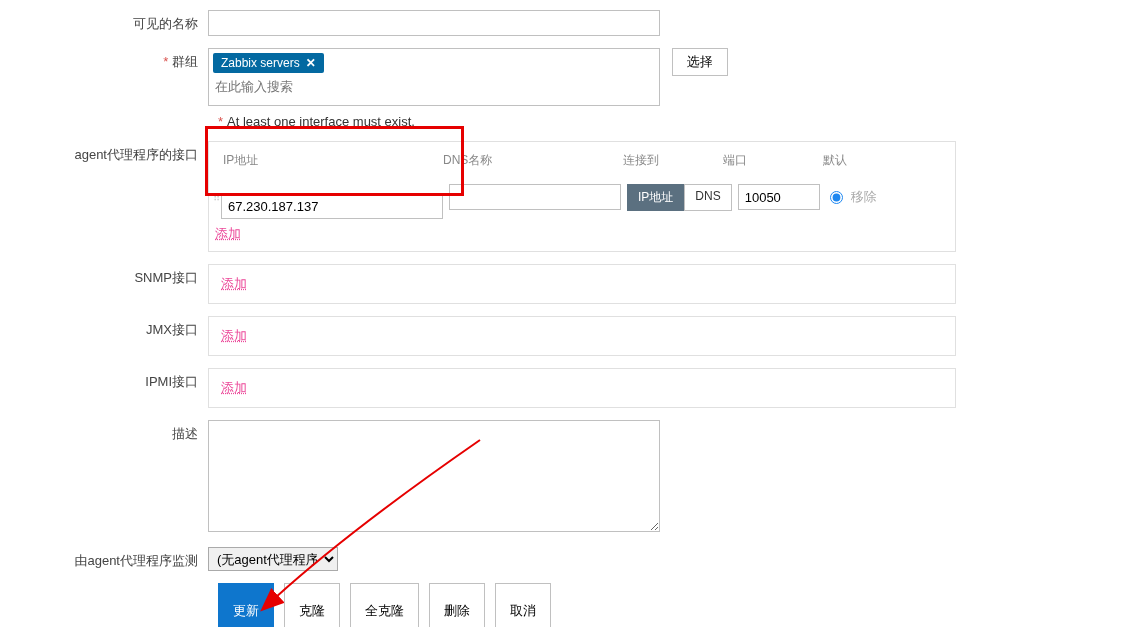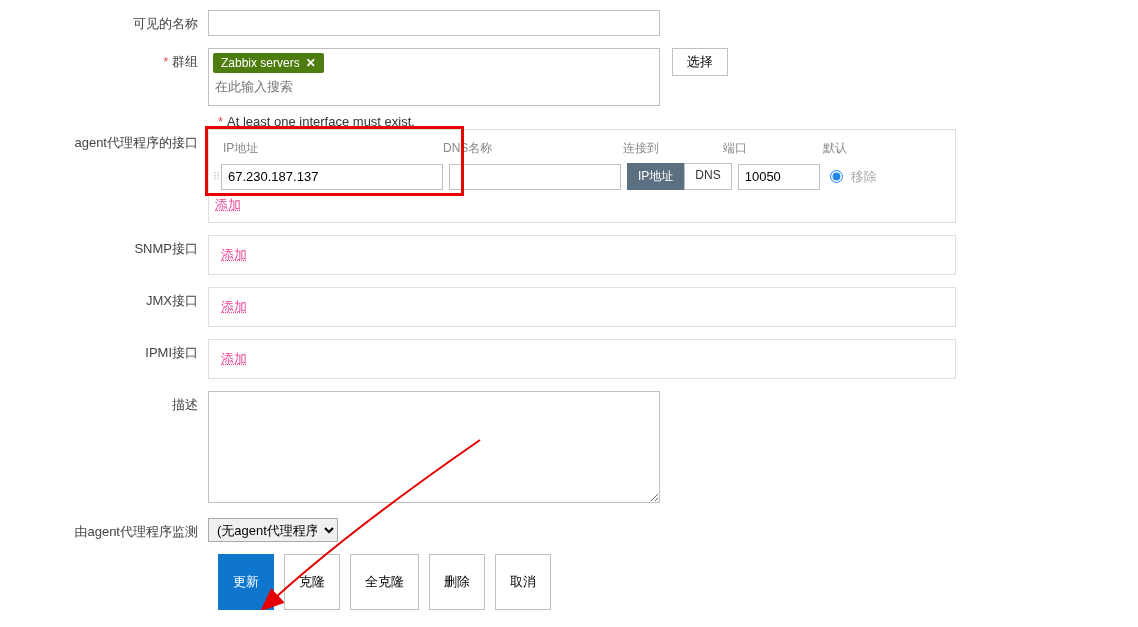--- a/index.html
+++ b/index.html
@@ -13,7 +13,7 @@
     .textarea { border: 1px solid #c0c0c0; width: 452px; height: 112px; resize: both; font-size: 13px; padding: 4px 6px; }
     .select { border: 1px solid #aaa; padding: 3px 4px; font-size: 13px; width: 130px; height: 24px; background: #f0f0f0; }
     .groups-box { border: 1px solid #c0c0c0; width: 452px; min-height: 58px; padding: 2px; display: inline-block; vertical-align: top; }
-    .group-tag { display: inline-block; background: #4d7c0f; color: #fff; padding: 3px 8px; border-radius: 2px; font-size: 12px; margin: 2px; }
+    .group-tag { display: inline-block; background: #0369a1; color: #fff; padding: 3px 8px; border-radius: 2px; font-size: 12px; margin: 2px; }
     .group-tag .x { margin-left: 6px; cursor: pointer; font-weight: bold; }
     .group-search { border: none; width: 200px; padding: 4px; font-size: 13px; outline: none; color: #888; display: block; }
     .btn-select { border: 1px solid #c0c0c0; background: #fff; padding: 4px 14px; font-size: 13px; margin-left: 8px; vertical-align: top; cursor: pointer; }

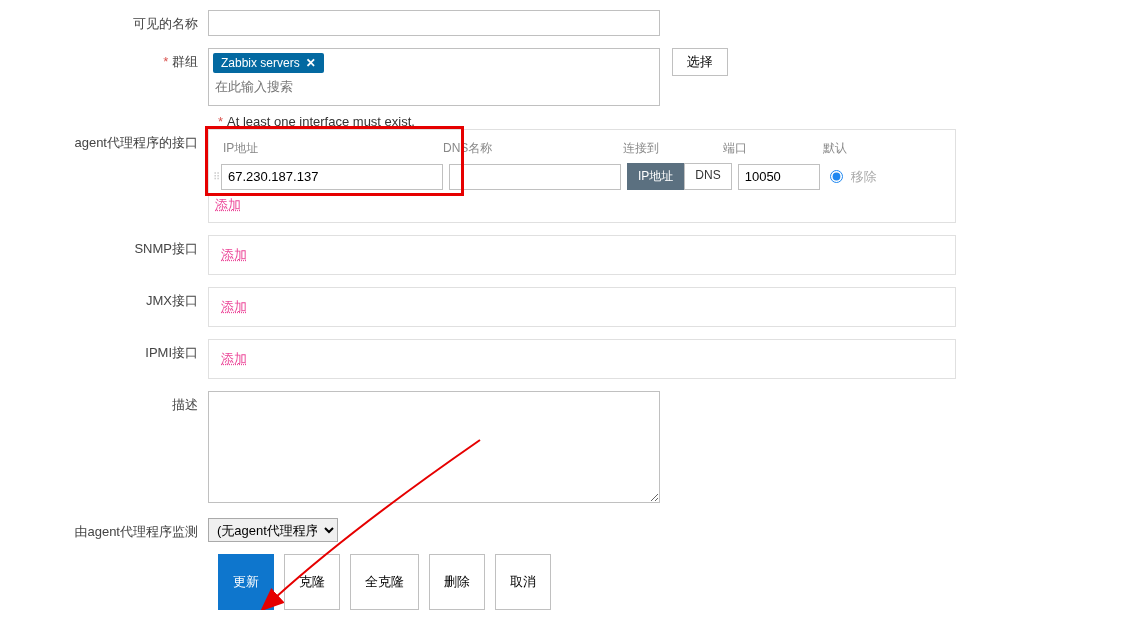--- a/index.html
+++ b/index.html
@@ -17,7 +17,7 @@
     .group-tag .x { margin-left: 6px; cursor: pointer; font-weight: bold; }
     .group-search { border: none; width: 200px; padding: 4px; font-size: 13px; outline: none; color: #888; display: block; }
     .btn-select { border: 1px solid #c0c0c0; background: #fff; padding: 4px 14px; font-size: 13px; margin-left: 8px; vertical-align: top; cursor: pointer; }
-    .info-row { margin-left: 198px; color: #333; margin-bottom: 0; margin-top: -4px; }
+    .info-row { margin-left: 198px; color: #333; margin-bottom: 12px; margin-top: -4px; }
     .info-row .req { color: #d9534f; margin-right: 4px; }
     .interfaces-box { border: 1px solid #e0e0e0; width: 748px; padding: 10px 12px 8px 0; position: relative; }
     .iface-headers { display: flex; margin-bottom: 6px; color: #888; font-size: 12px; }

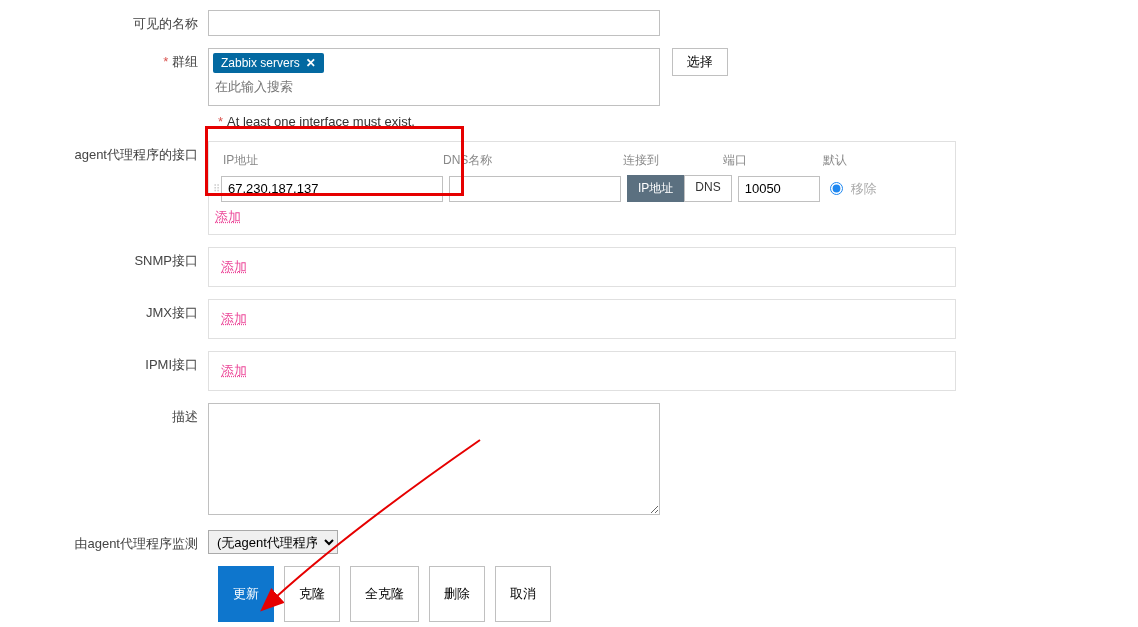--- a/index.html
+++ b/index.html
@@ -28,7 +28,7 @@
     .iface-headers .h-default { }
     .iface-row { display: flex; align-items: center; margin-bottom: 6px; }
     .drag-handle { width: 12px; color: #ccc; font-size: 10px; letter-spacing: 1px; padding-left: 4px; }
-    .ip-input { border: 1px solid #c0c0c0; width: 222px; height: 26px; padding: 4px 6px; font-size: 13px; }
+    .ip-input { border: 1px solid #c0c0c0; width: 222px; height: 26px; padding: 4px 6px; font-size: 13px; margin-top: 18px; }
     .dns-input { border: 1px solid #c0c0c0; width: 172px; height: 26px; padding: 4px 6px; font-size: 13px; margin-left: 6px; }
     .connect-toggle { display: inline-flex; margin-left: 6px; }
     .toggle-btn { border: 1px solid #c0c0c0; padding: 4px 10px; font-size: 12px; cursor: pointer; background: #fff; }

